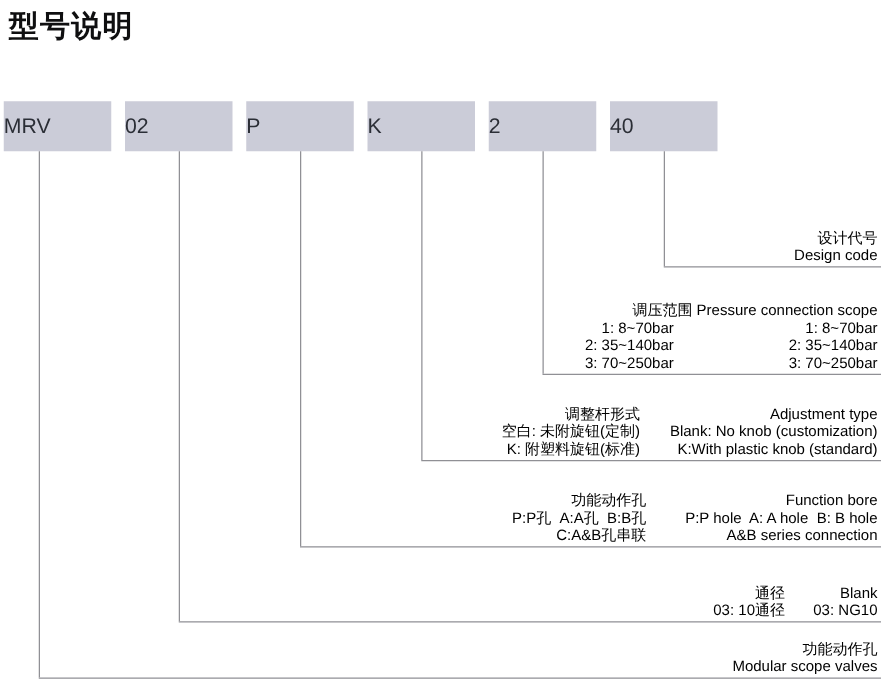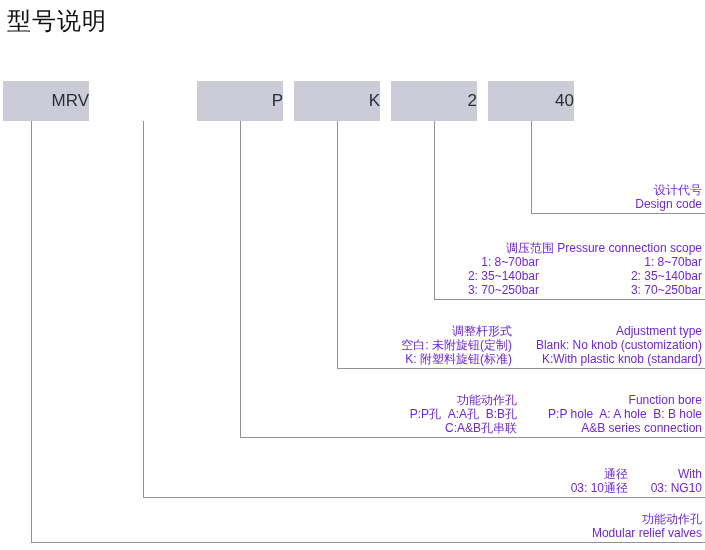--- a/index.html
+++ b/index.html
@@ -9,7 +9,7 @@
   }
   .page-title {
     position:absolute; left:7px; top:5px;
-    font-size:24px; font-weight:normal; color:#0f0f10; letter-spacing:1px;
+    font-size:24px; font-weight:bold; color:#0f0f10; letter-spacing:1px;
   }
   
   .code-box {

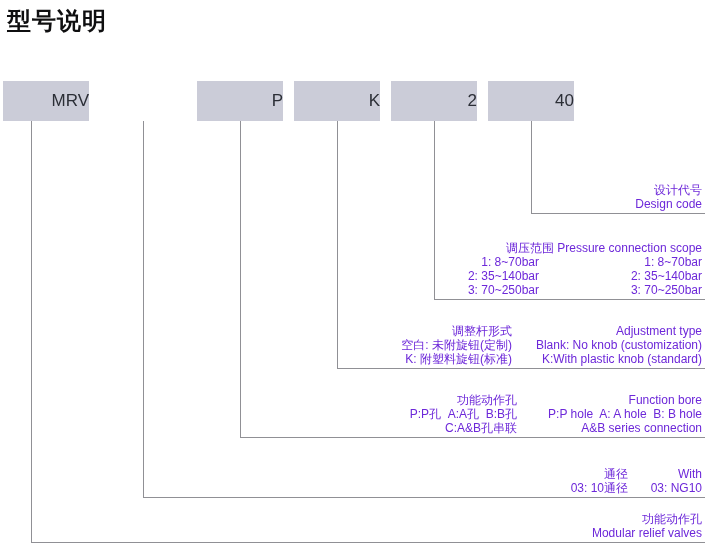--- a/index.html
+++ b/index.html
@@ -15,7 +15,7 @@
   .code-box {
     position:absolute; top:81px; width:86px; height:40px;
     background:#cbccd8; color:#2b2e36;
-    font-size:17px; font-weight:500; text-align:right; line-height:40px;
+    font-size:17px; font-weight:500; text-align:left; line-height:40px;
   }
   .b0{left:3px} .b1{left:100px} .b2{left:197px} .b3{left:294px} .b4{left:391px} .b5{left:488px}
   

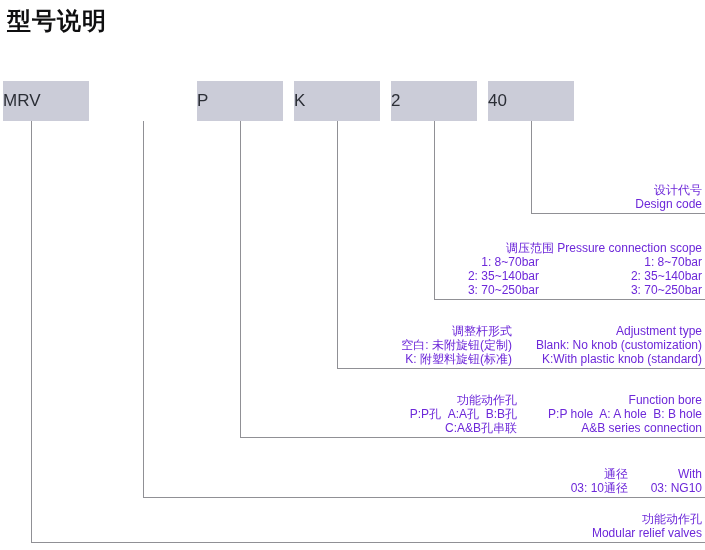--- a/index.html
+++ b/index.html
@@ -62,6 +62,7 @@
   <div class="page-title">型号说明</div>
 
   <div class="code-box b0">MRV</div>
+  <div class="code-box b1">02</div>
   <div class="code-box b2">P</div>
   <div class="code-box b3">K</div>
   <div class="code-box b4">2</div>

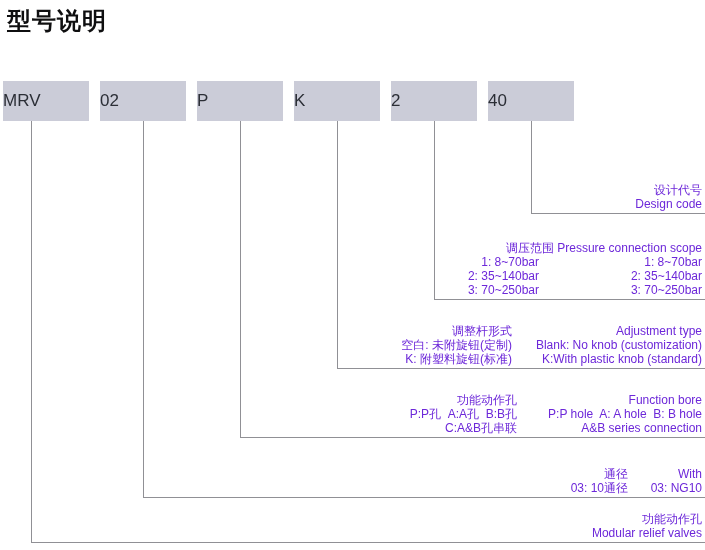--- a/index.html
+++ b/index.html
@@ -37,7 +37,7 @@
   
   .legend {
     position:absolute; right:3px; text-align:right;
-    font-size:12px; line-height:14px; color:#6d28d9; white-space:nowrap;
+    font-size:12px; line-height:14px; color:#000000; white-space:nowrap;
   }
   .lg-design{bottom:339px}
   .lg-press {bottom:253px}

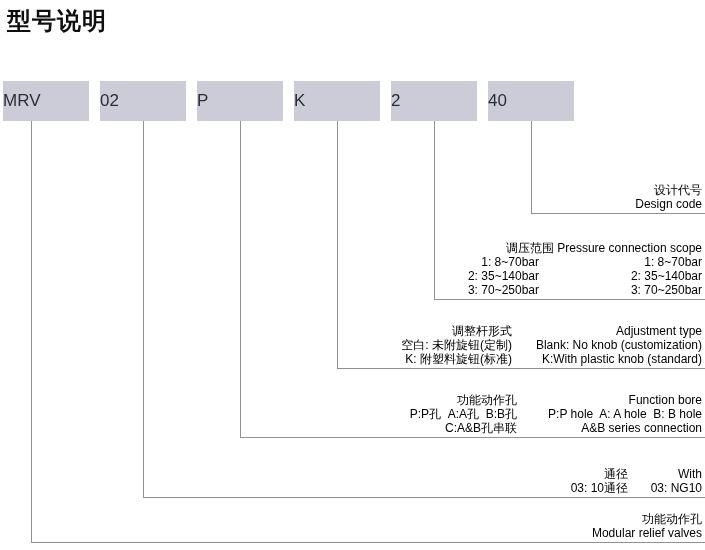--- a/index.html
+++ b/index.html
@@ -136,7 +136,7 @@
   <div class="legend lg-size size">
     <div class="row">
       <span class="c1">通径</span>
-        <span class="c2">With</span>
+        <span class="c2">Blank</span>
     </div>
     <div class="row">
       <span class="c1">03: 10通径</span>

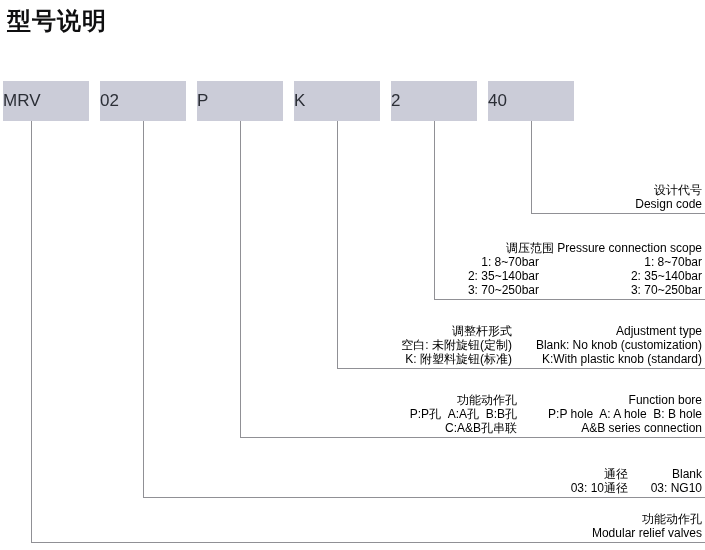--- a/index.html
+++ b/index.html
@@ -146,7 +146,7 @@
 
   <div class="legend lg-valve">
     <div>功能动作孔</div>
-    <div>Modular relief valves</div>
+    <div>Modular scope valves</div>
   </div>
 
 </div>

